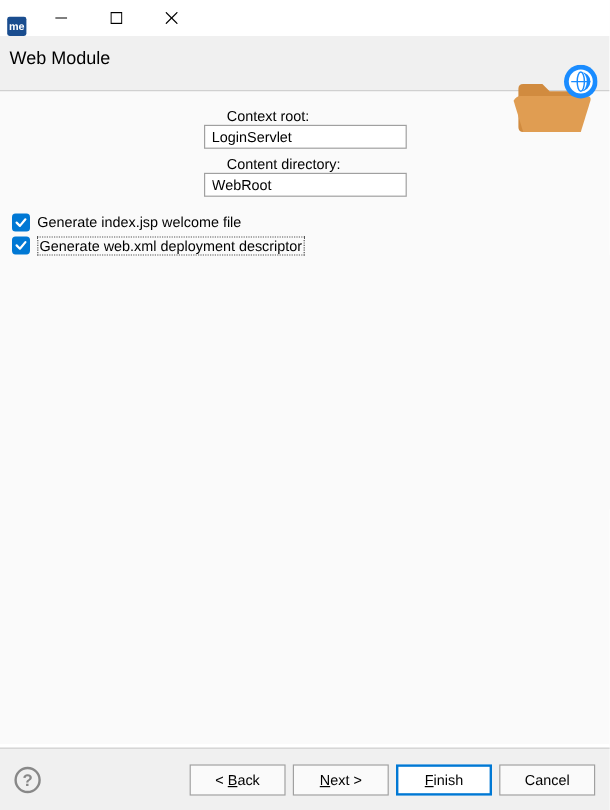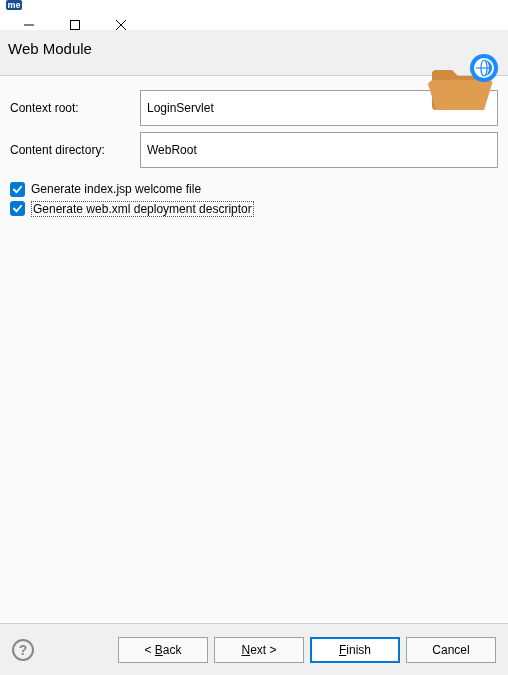--- a/index.html
+++ b/index.html
@@ -5,7 +5,7 @@
     * { box-sizing: border-box; margin: 0; padding: 0; }
     body { font-family: "Segoe UI", Tahoma, sans-serif; font-size: 12px; color: #000; background: #fff; width: 508px; height: 675px; overflow: hidden; }
     
-    .titlebar { height: 30px; display: flex; align-items: flex-start; padding: 0 8px 0 6px; background: #fff; flex-direction: column; }
+    .titlebar { height: 30px; display: flex; align-items: flex-end; padding: 0 8px 0 6px; background: #fff; }
     .app-icon { width: 16px; height: 16px; background: #1a4d8f; color: #fff; font-size: 9px; font-weight: bold; display: flex; align-items: center; justify-content: center; border-radius: 2px; margin-right: 6px; }
     .title-text { flex: 1; font-size: 12px; }
     .win-controls { display: flex; gap: 0; }

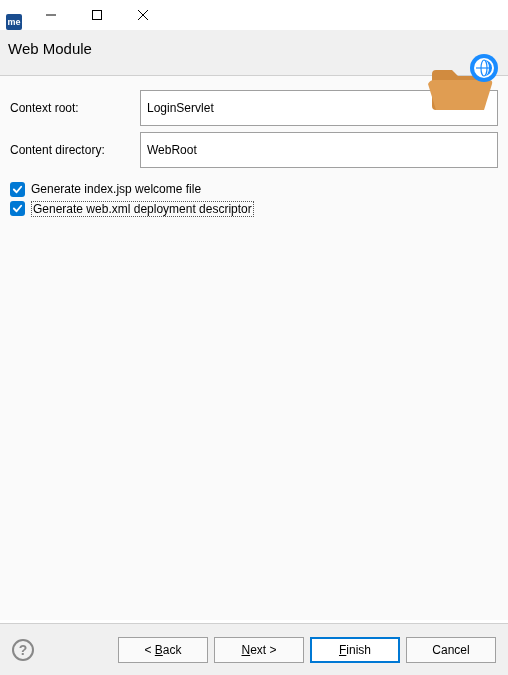--- a/index.html
+++ b/index.html
@@ -17,7 +17,7 @@
     .header-icon { position: absolute; right: 10px; top: 24px; }
     
     .content { padding: 14px 10px; background: #fafafa; height: 544px; }
-    .form-row { display: flex; align-items: center; margin-bottom: 6px; }
+    .form-row { display: flex; align-items: center; margin-bottom: 6px; flex-direction: column; }
     .form-label { width: 130px; font-size: 12px; }
     .form-input { flex: 1; height: 36px; border: 1px solid #a0a0a0; padding: 2px 6px; font-size: 12px; font-family: inherit; background: #fff; }
     

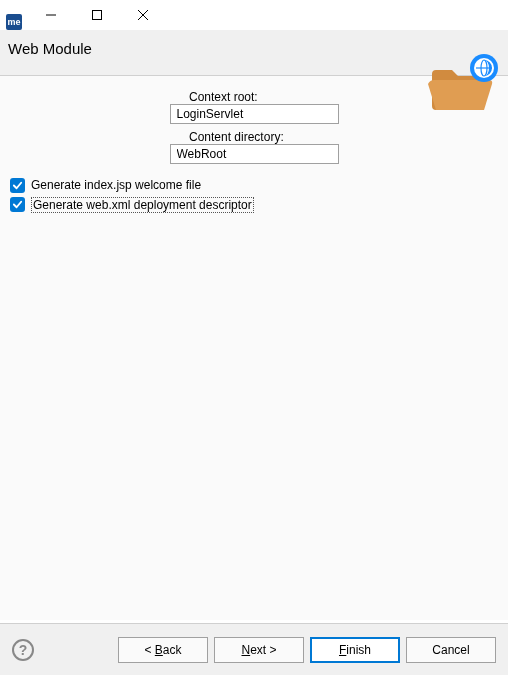--- a/index.html
+++ b/index.html
@@ -31,7 +31,7 @@
     .footer { position: absolute; bottom: 0; left: 0; right: 0; height: 52px; border-top: 1px solid #d0d0d0; display: flex; align-items: center; padding: 0 12px; background: #f0f0f0; }
     .help-icon { width: 22px; height: 22px; border-radius: 50%; border: 2px solid #888; color: #888; font-weight: bold; font-size: 14px; display: flex; align-items: center; justify-content: center; cursor: pointer; }
     .footer-spacer { flex: 1; }
-    .btn { width: 90px; height: 26px; border: 1px solid #a0a0a0; background: #fafafa; font-size: 12px; font-family: inherit; cursor: pointer; margin-left: 6px; }
+    .btn { width: 80px; height: 26px; border: 1px solid #a0a0a0; background: #fafafa; font-size: 12px; font-family: inherit; cursor: pointer; margin-left: 6px; }
     .btn.primary { border: 2px solid #0078d4; background: #fff; }
     .mnemonic { text-decoration: underline; }
   </style>

